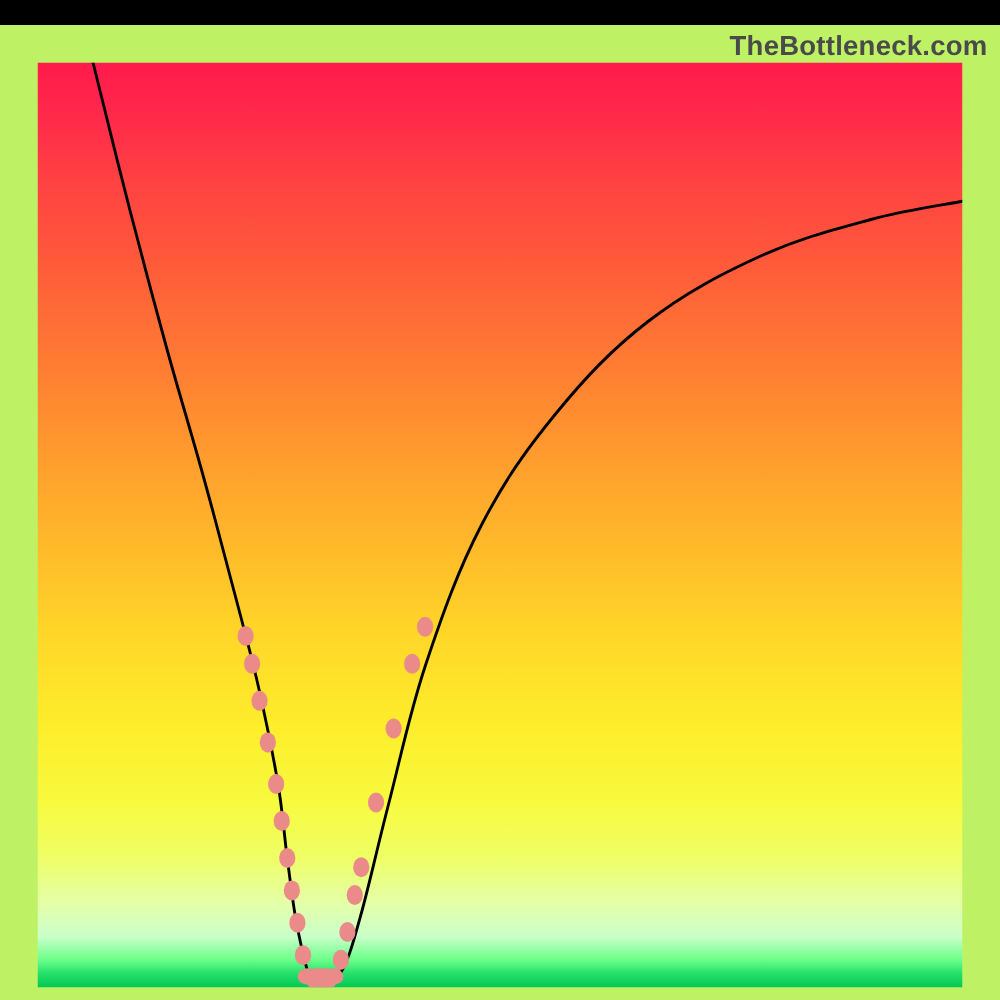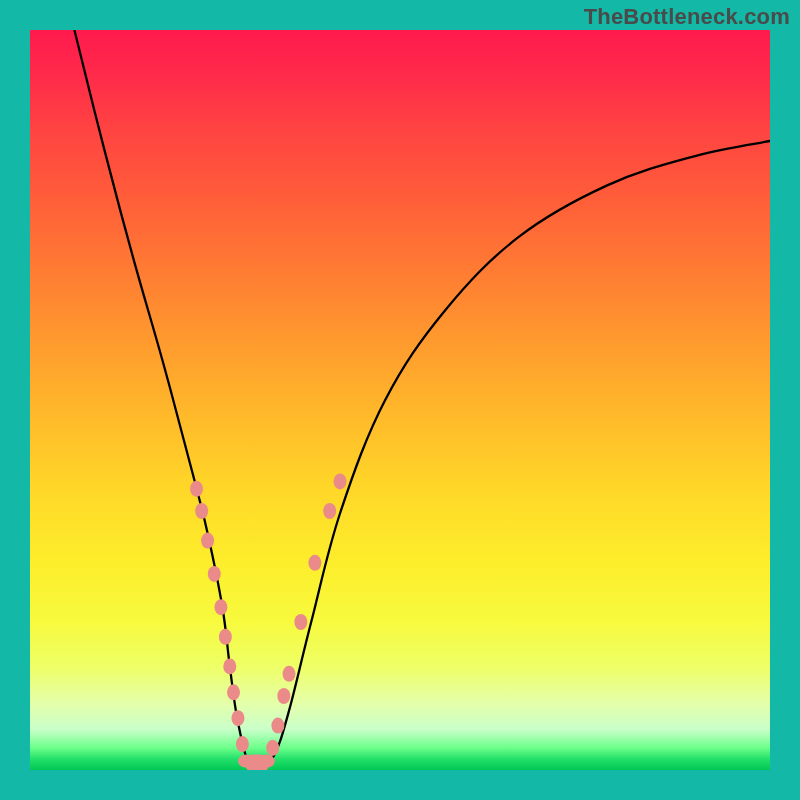--- a/index.html
+++ b/index.html
@@ -14,7 +14,8 @@
   .frame {
     position: absolute;
     inset: 0;
-    background: #14b8a6;
+    background: #bef264;
+    margin-top: 20px;
   }
   .plot {
     position: absolute;

